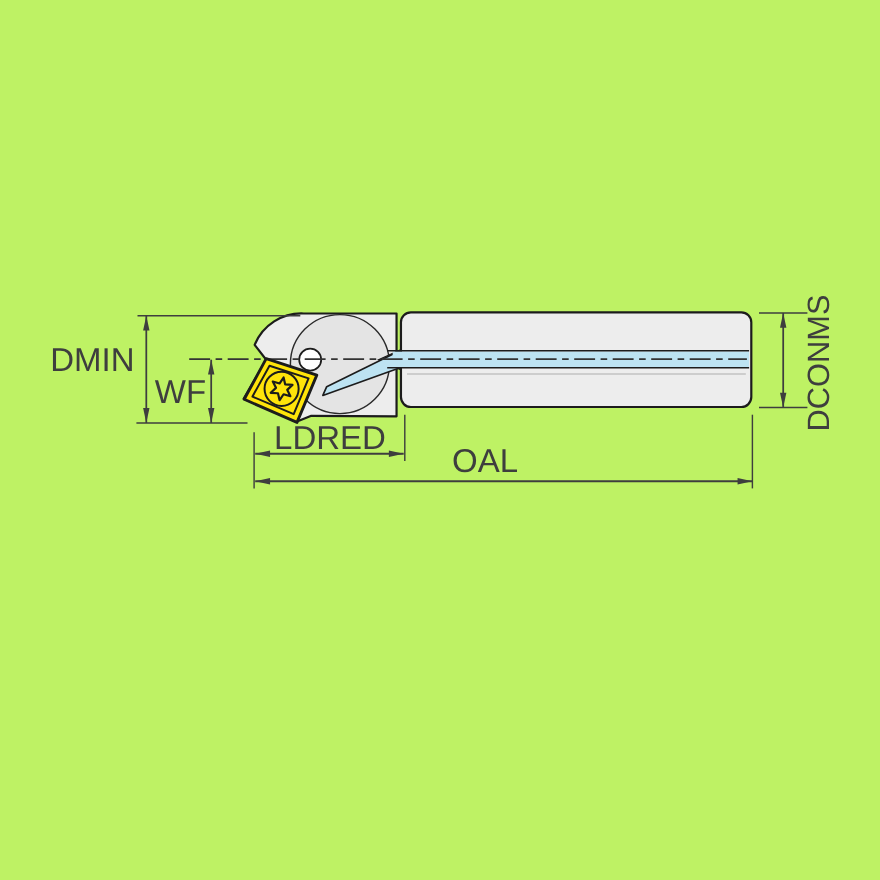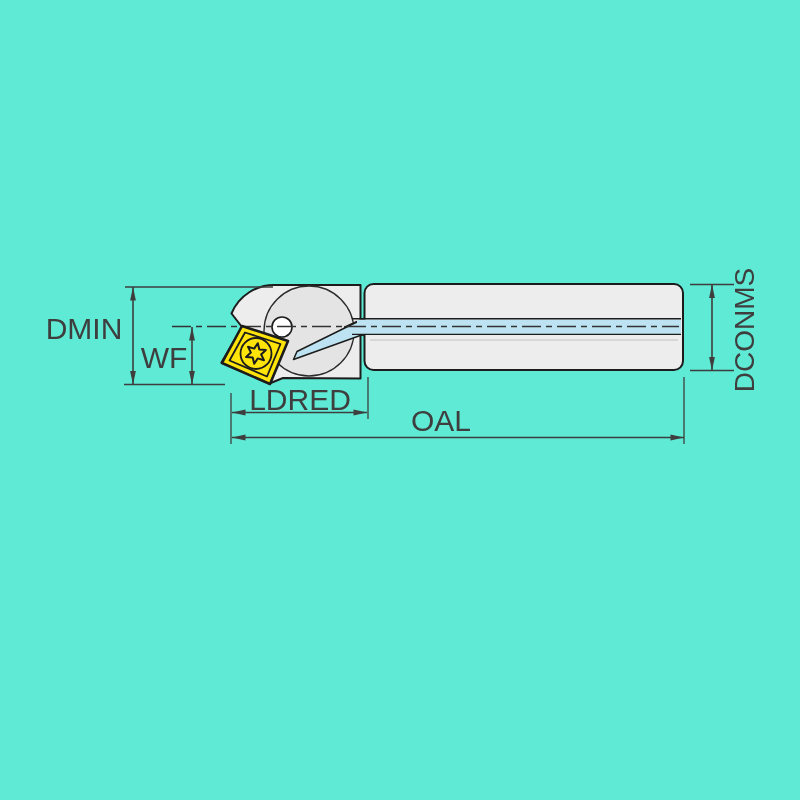--- a/index.html
+++ b/index.html
@@ -14,7 +14,7 @@
     position: relative;
     width: 800px;
     height: 800px;
-    background: #5eead4;
+    background: #bef264;
     overflow: hidden;
   }
   svg { display: block; }

